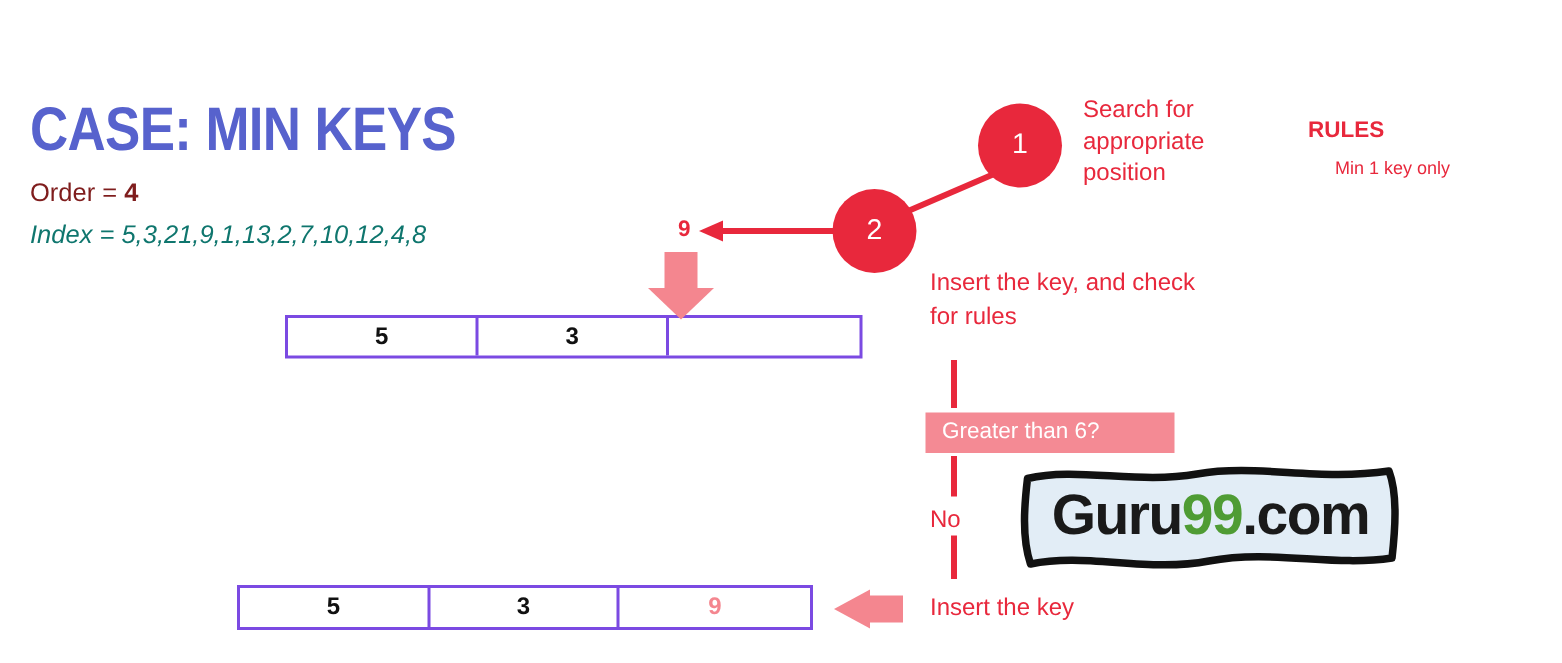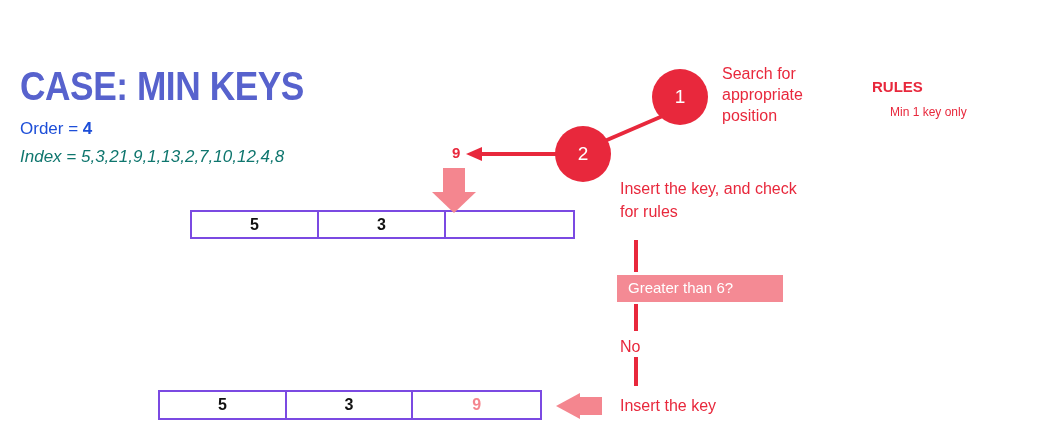--- a/index.html
+++ b/index.html
@@ -36,7 +36,7 @@
     left: 20px;
     top: 103px;
     font-size: 17px;
-    color: #1d4ed8;
+    color: #7f1d1d;
     white-space: nowrap;
   }
   #order-line b { font-weight: bold; }

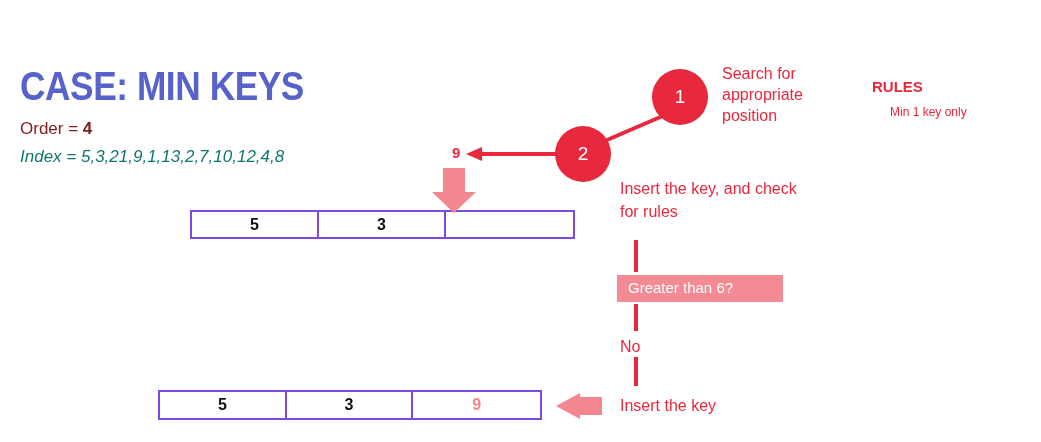--- a/index.html
+++ b/index.html
@@ -281,6 +281,19 @@
     <div class="cell pink">9</div>
   </div>
 
+  <div id="logo">
+    <svg width="258" height="72" viewBox="0 0 258 72" xmlns="http://www.w3.org/2000/svg">
+      <path d="M7,11 C40,3 80,15 120,8 C160,1 200,13 248,6
+               C254,22 252,46 250,64
+               C210,70 170,58 128,66 C86,74 46,60 9,68
+               C3,50 5,28 7,11 Z" fill="#e2edf6" stroke="#111111" stroke-width="5" stroke-linejoin="round"></path>
+    </svg>
+    <div id="logo-text">
+      <span class="k">Guru</span>
+        <span class="n">99</span>
+        <span class="k">.com</span>
+    </div>
+  </div>
 
 </div>
 

